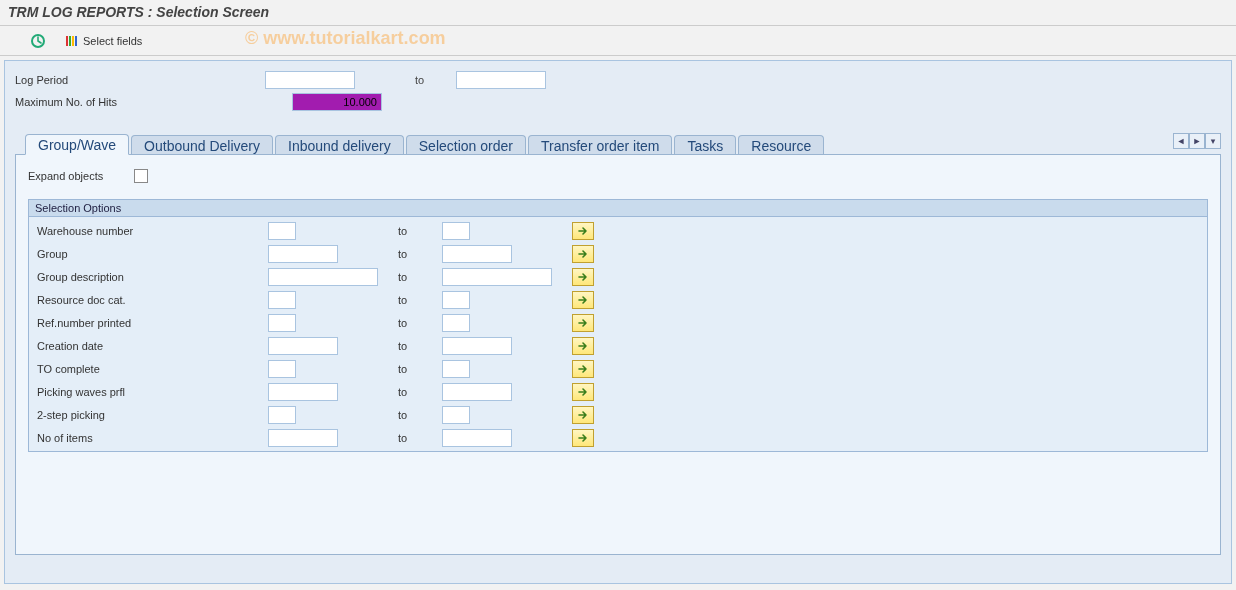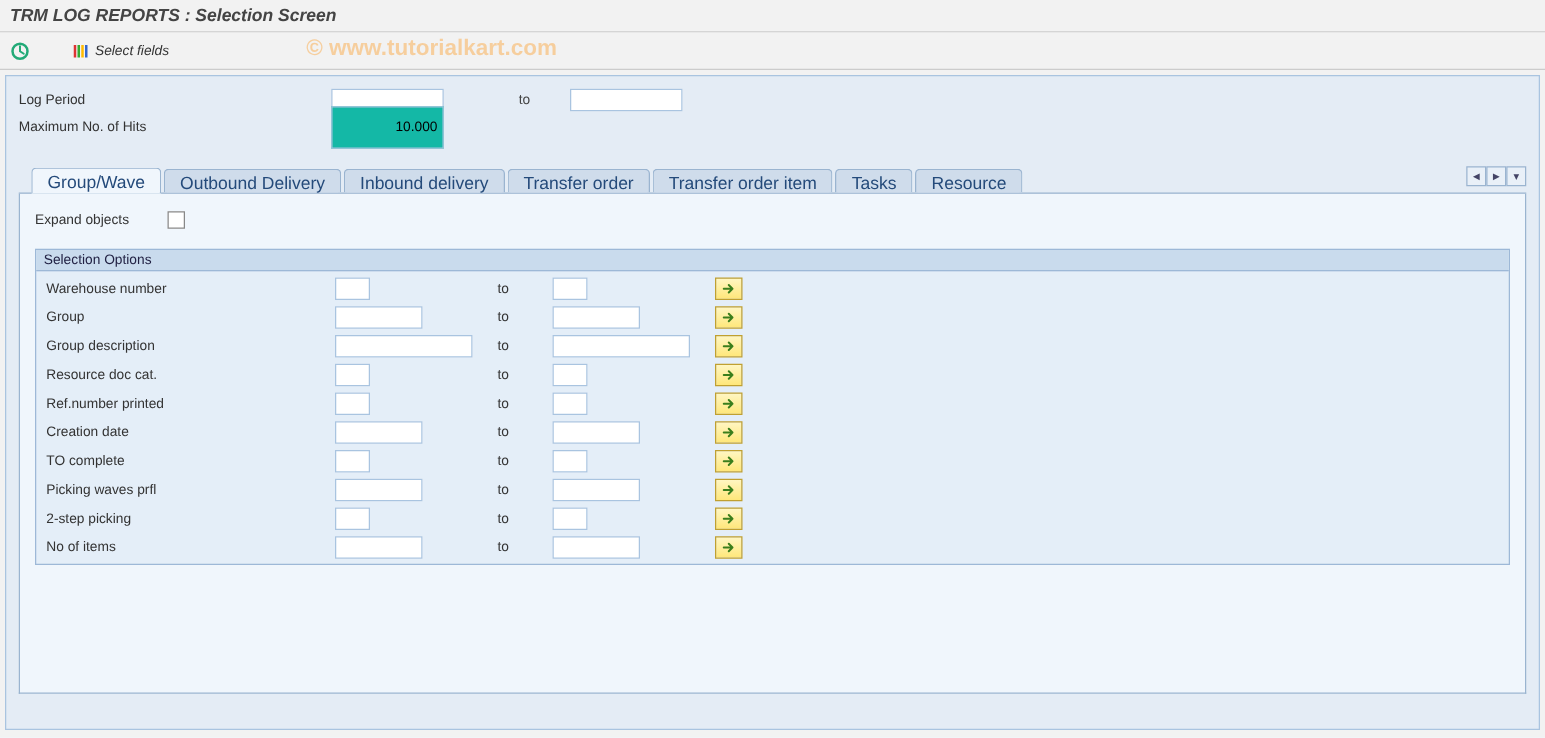--- a/index.html
+++ b/index.html
@@ -29,12 +29,11 @@
   .toolbar {
     background: #f2f2f2;
     border-bottom: 1px solid #ccc;
-    padding: 5px 2px;
-    display: flex;
-    align-items: center;
-    gap: 22px;
+    padding: 5px 24px;
+    display: flex;
+    align-items: center;
+    gap: 7px;
     height: 30px;
-    font-style: italic;
   }
   .tb-btn {
     display: inline-flex;

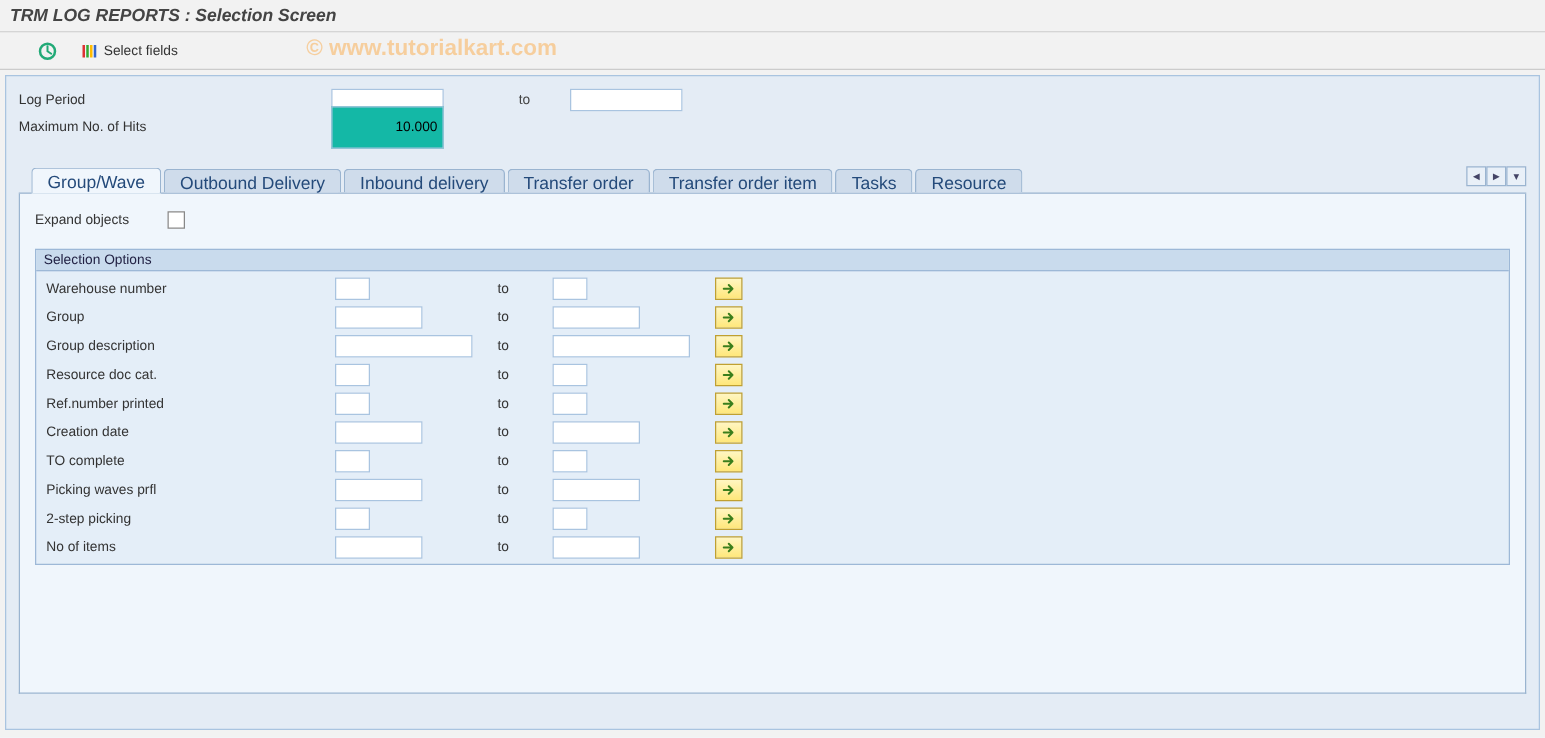--- a/index.html
+++ b/index.html
@@ -84,7 +84,7 @@
   }
   .field-cell { }
   .input-md { width: 90px; height: 18px; border:1px solid #a9c4e0; background:#fff; font-size:11px; padding:0 2px;}
-  .input-hits { width: 90px; height: 18px; border:1px solid #a9c4e0; background:#14b8a6; font-size:11px; padding:16px 4px; text-align:right;}
+  .input-hits { width: 90px; height: 18px; border:1px solid #a9c4e0; background:#a21caf; font-size:11px; padding:0 4px; text-align:right;margin-left:27px;}
   .cb { width: 14px; height:14px; border:1px solid #888; background:#fff; display:inline-flex;align-items:center;justify-content:center;}
   .to-lbl { display:inline-block; width: 35px; text-align:left; margin-left: 60px; color:#444;}
   

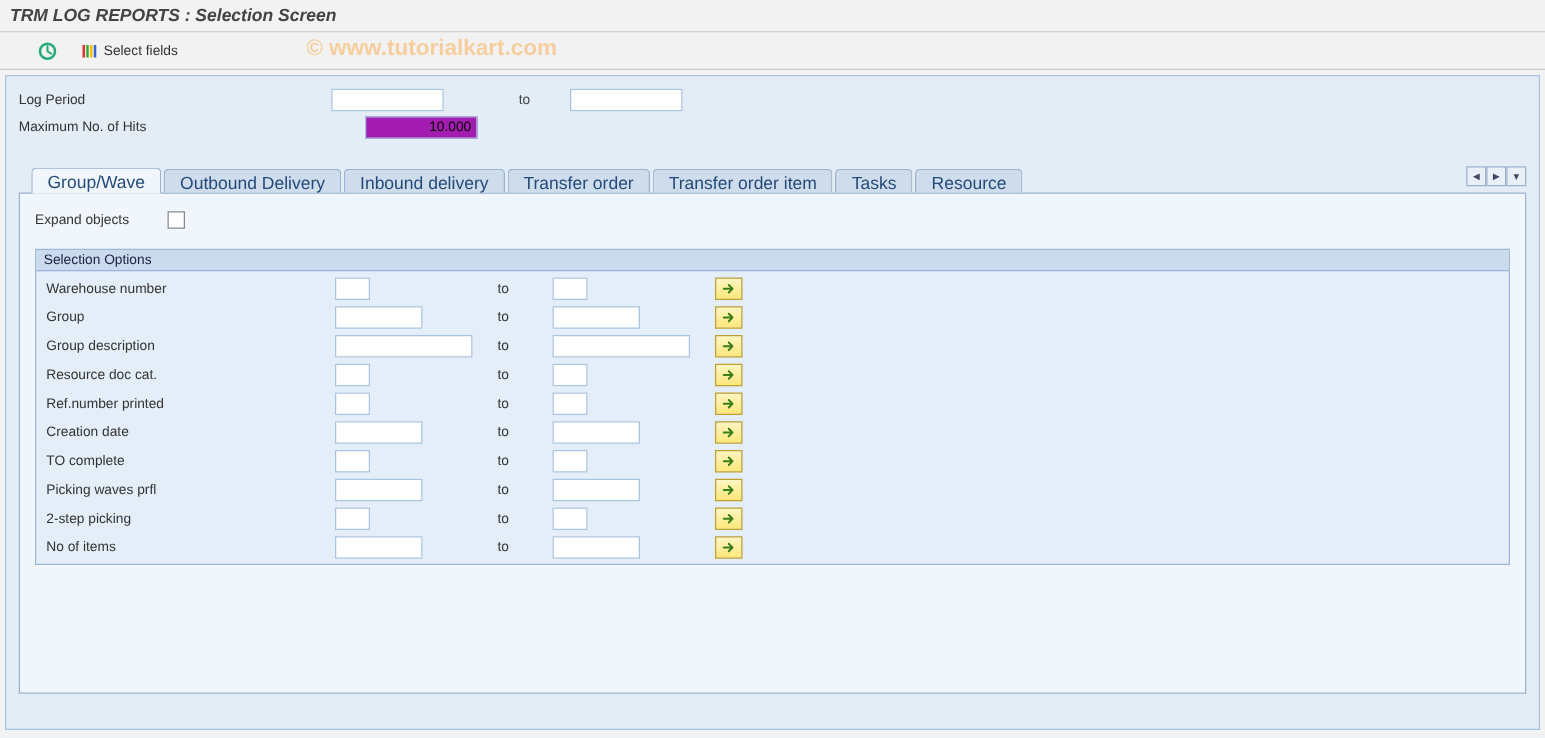--- a/index.html
+++ b/index.html
@@ -256,7 +256,7 @@
         <span>Inbound delivery</span>
       </div>
     <div class="tab">
-        <span>Transfer order</span>
+        <span>Selection order</span>
       </div>
     <div class="tab">
         <span>Transfer order item</span>

